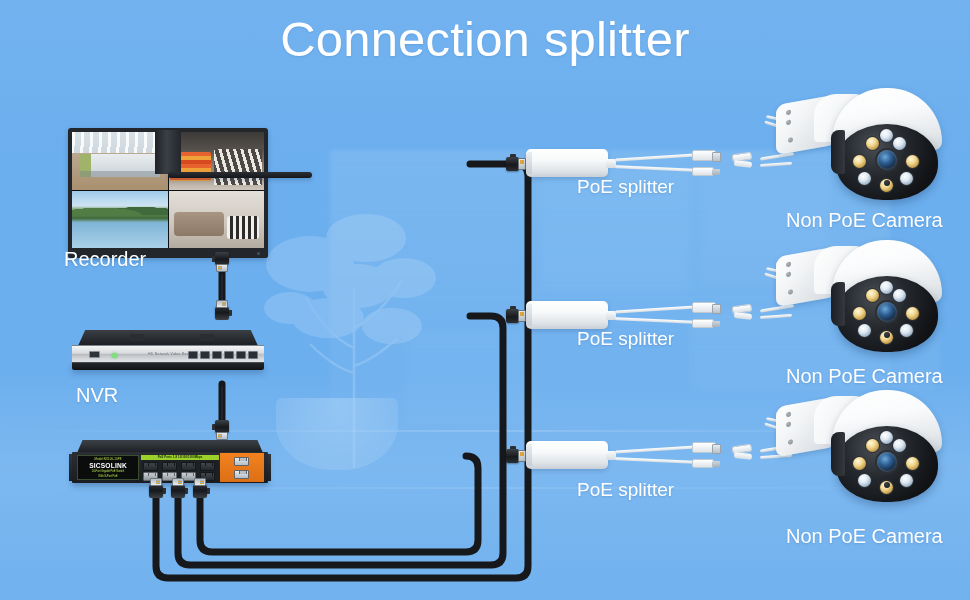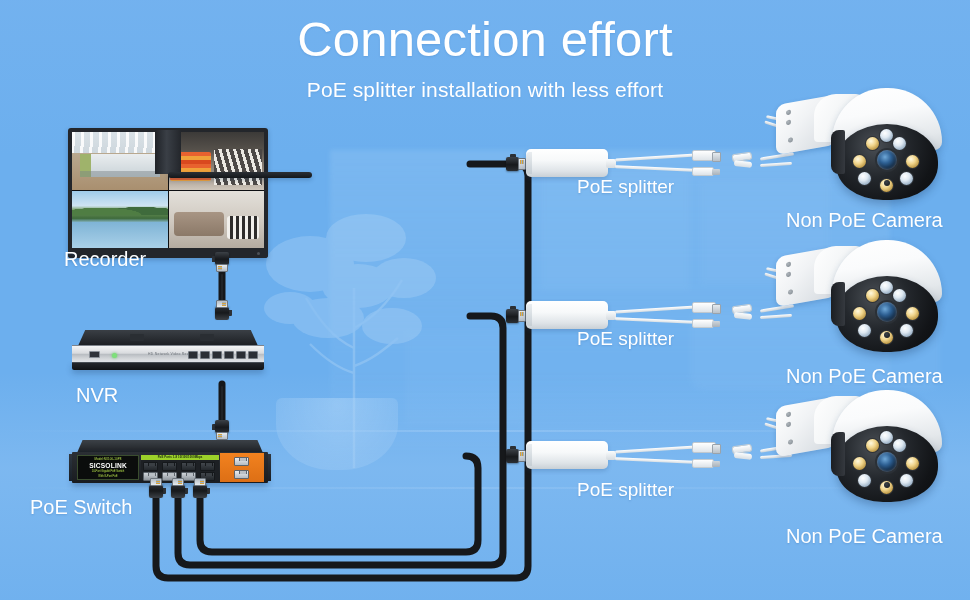--- a/index.html
+++ b/index.html
@@ -297,7 +297,7 @@
   <div class="wm wm-pot"></div>
   <div class="bg-wash"></div>
 
-  <div class="title">Connection effort</div>
+  <div class="title">Connection splitter</div>
   <div class="subtitle">PoE splitter installation with less effort</div>
 
   <svg id="wires">

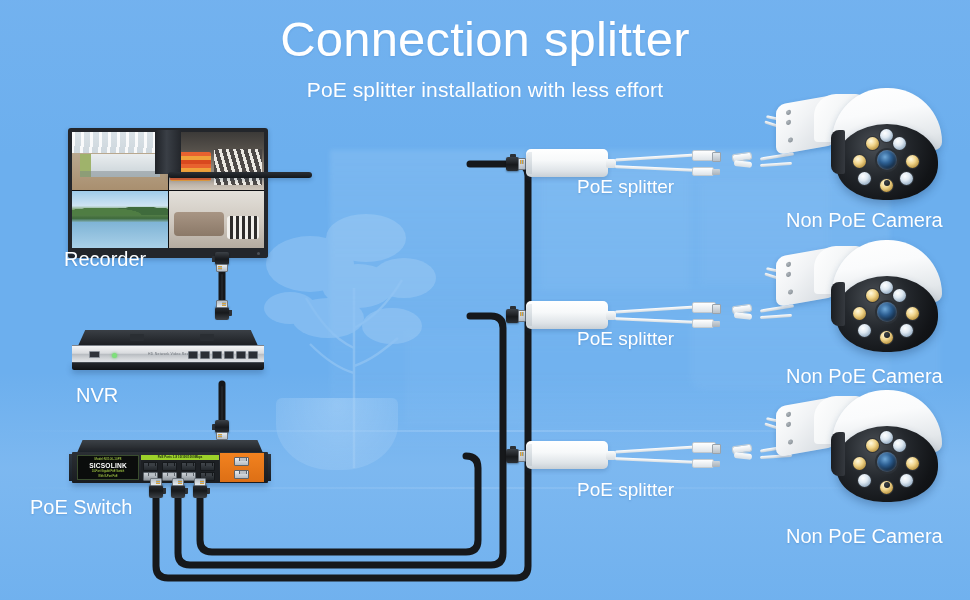--- a/index.html
+++ b/index.html
@@ -298,7 +298,6 @@
   <div class="bg-wash"></div>
 
   <div class="title">Connection splitter</div>
-  <div class="subtitle">PoE splitter installation with less effort</div>
 
   <svg id="wires">
     <g fill="none" stroke="#16181b" stroke-width="7" stroke-linecap="round" stroke-linejoin="round">

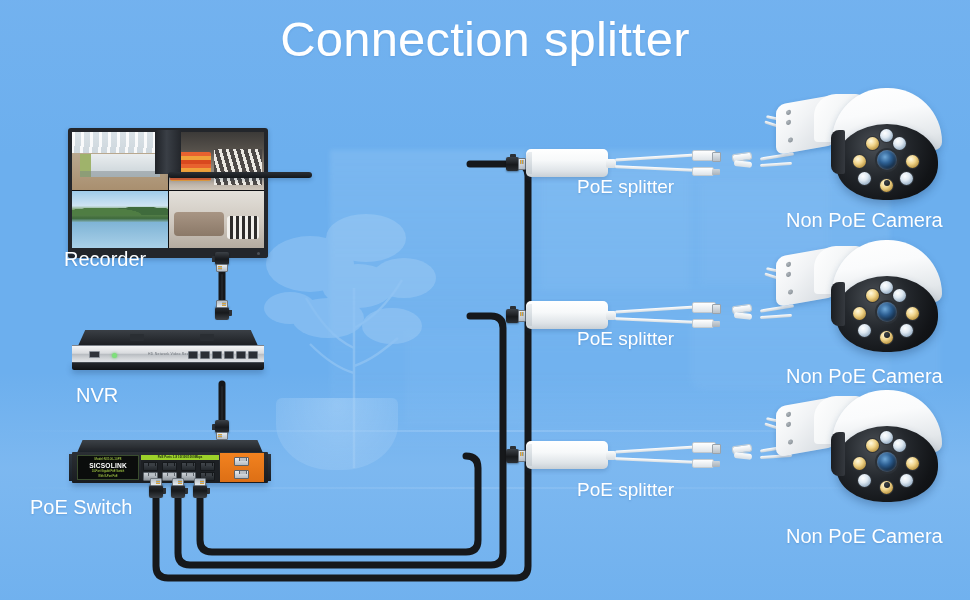--- a/index.html
+++ b/index.html
@@ -403,7 +403,6 @@
       <div class="rj" style="left:14px; top:17px;"></div>
     </div>
   </div>
-  <div class="lbl big" style="left:30px; top:496px;">PoE Switch</div>
 
   <div class="conn vert" style="left:148px; top:478px; transform:rotate(180deg);">
     <div class="clip"></div>

